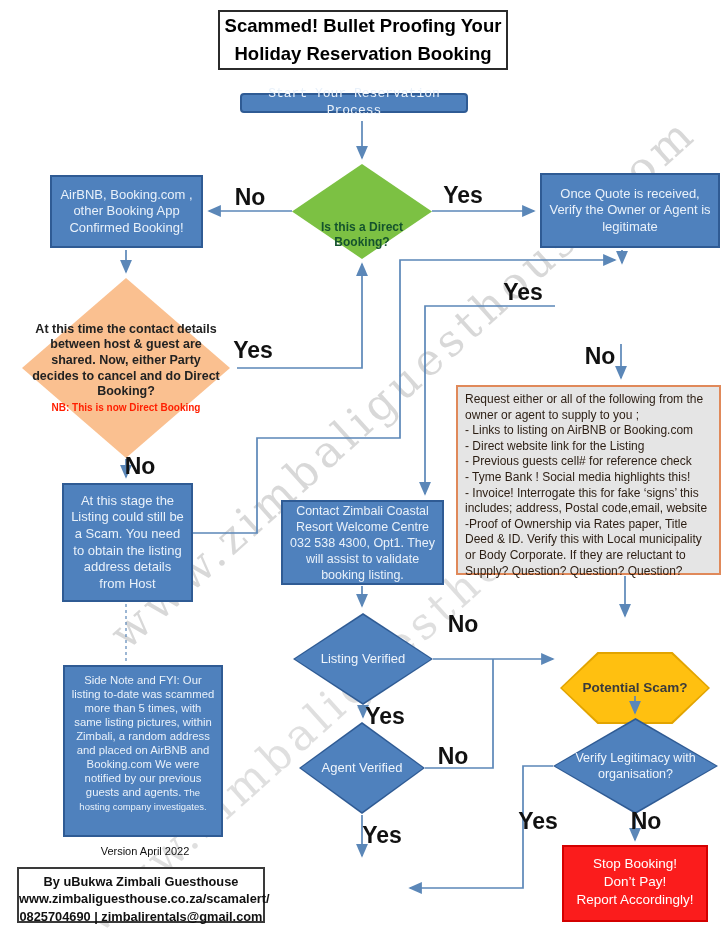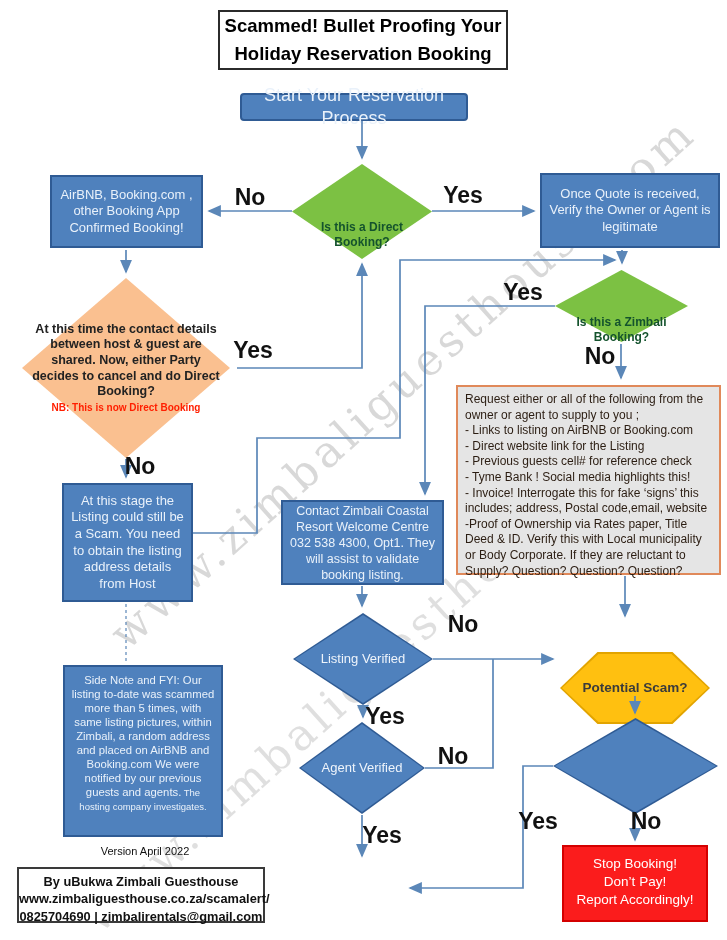--- a/index.html
+++ b/index.html
@@ -28,7 +28,7 @@
   
   #title-box{left:218px;top:10px;width:290px;height:60px;border:2px solid #2b2b2b;background:#fff;
              font-size:18.5px;font-weight:700;color:#000;line-height:1.5;z-index:2;}
-  #start-box{left:240px;top:93px;width:228px;height:28px;font-size:18px;}
+  #start-box{left:240px;top:93px;width:228px;height:20px;font-size:13px;font-family:Liberation Mono, monospace;}
   #d-direct{left:292px;top:164px;width:140px;height:95px;}
   #d-direct .shape-outer{background:#7cc143;}
   #d-direct .txt,#d-zimbali .txt{font-size:12px;font-weight:600;color:#14532d;line-height:1.25;margin-top:47px;}

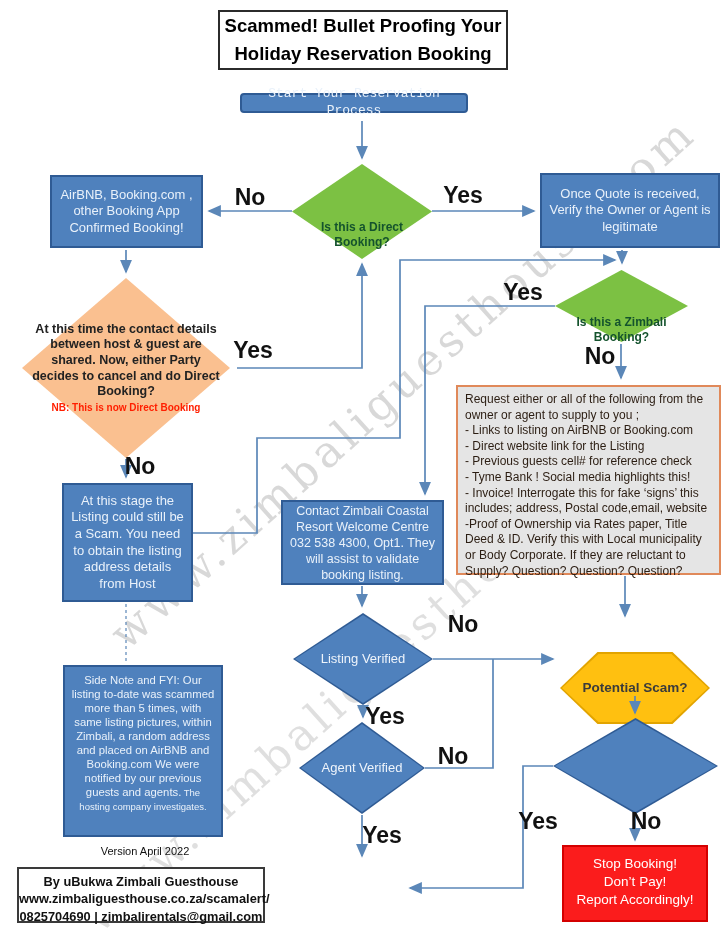--- a/index.html
+++ b/index.html
@@ -132,10 +132,6 @@
     </div>
   </div>
 
-  <div class="node diamond" id="d-zimbali">
-    <div class="shape-outer"></div>
-    <div class="txt">Is this a Zimbali Booking?</div>
-  </div>
 
   <div class="node" id="b-request">
       <div>Request either or all of the following from the owner or agent to supply to you ;</div>

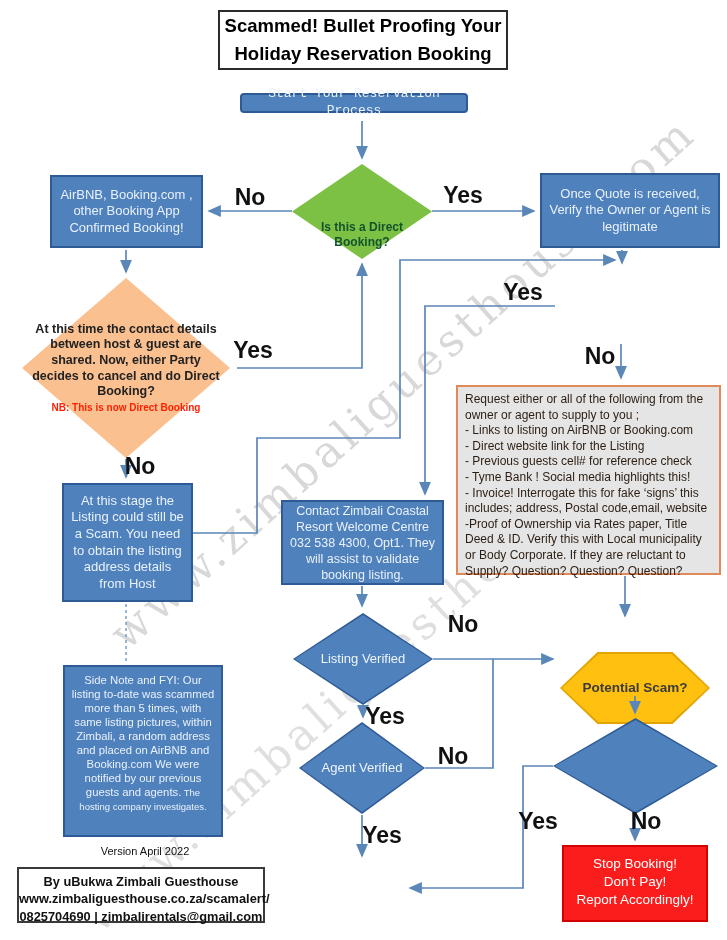--- a/index.html
+++ b/index.html
@@ -172,6 +172,7 @@
   <div class="node diamond blue-d" id="d-verify">
     <div class="shape-outer"></div>
     <div class="shape-inner"></div>
+    <div class="txt">Verify Legitimacy with organisation?</div>
   </div>
 
   <div class="node box-blue" id="b-sidenote">

